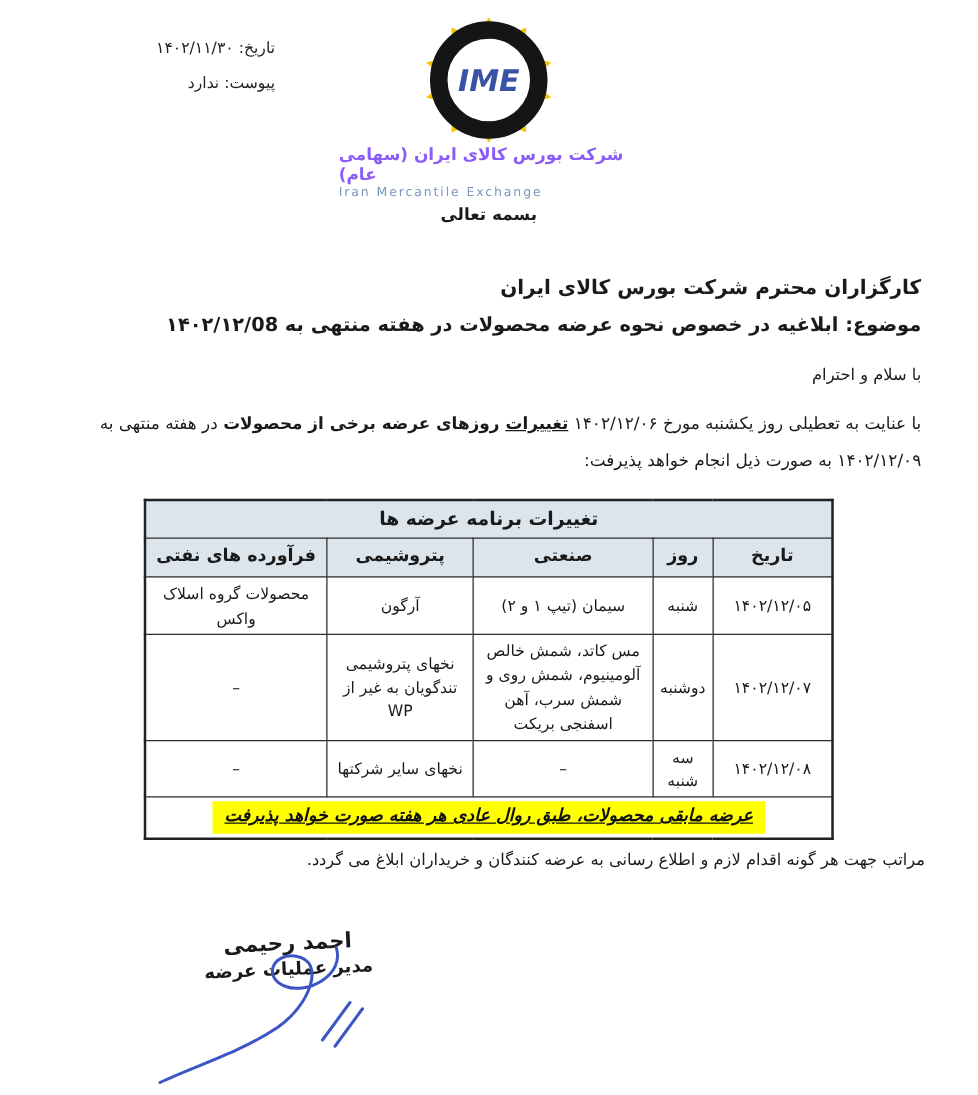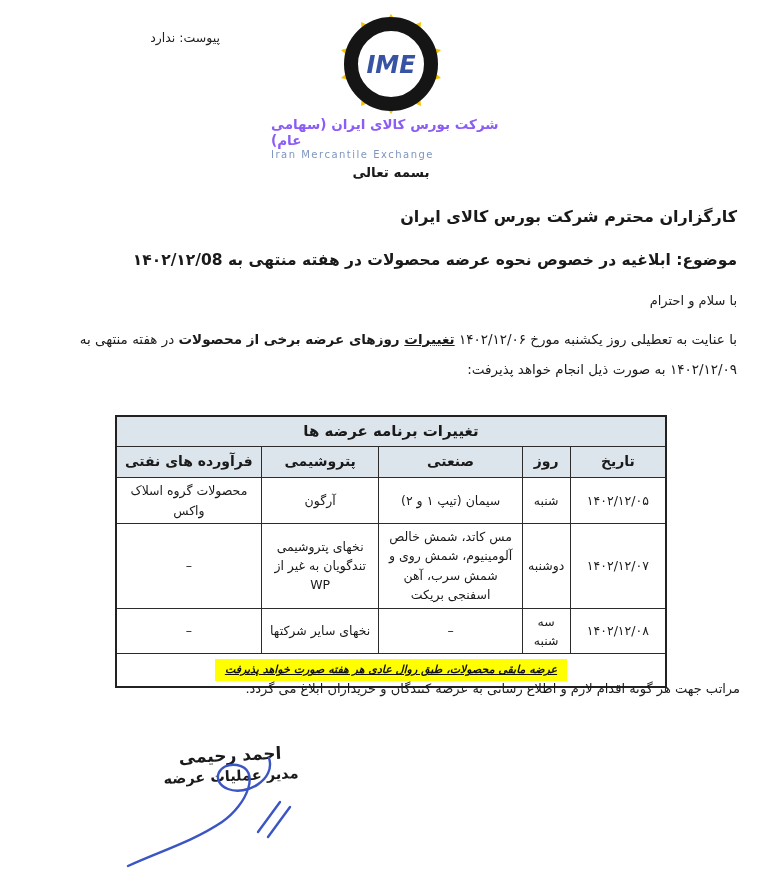--- a/index.html
+++ b/index.html
@@ -103,6 +103,7 @@
 <body>
 
 <div class="abs meta-block">
+  <div class="meta-line">تاریخ: ۱۴۰۲/۱۱/۳۰</div>
   <div class="meta-line">پیوست: ندارد</div>
 </div>
 

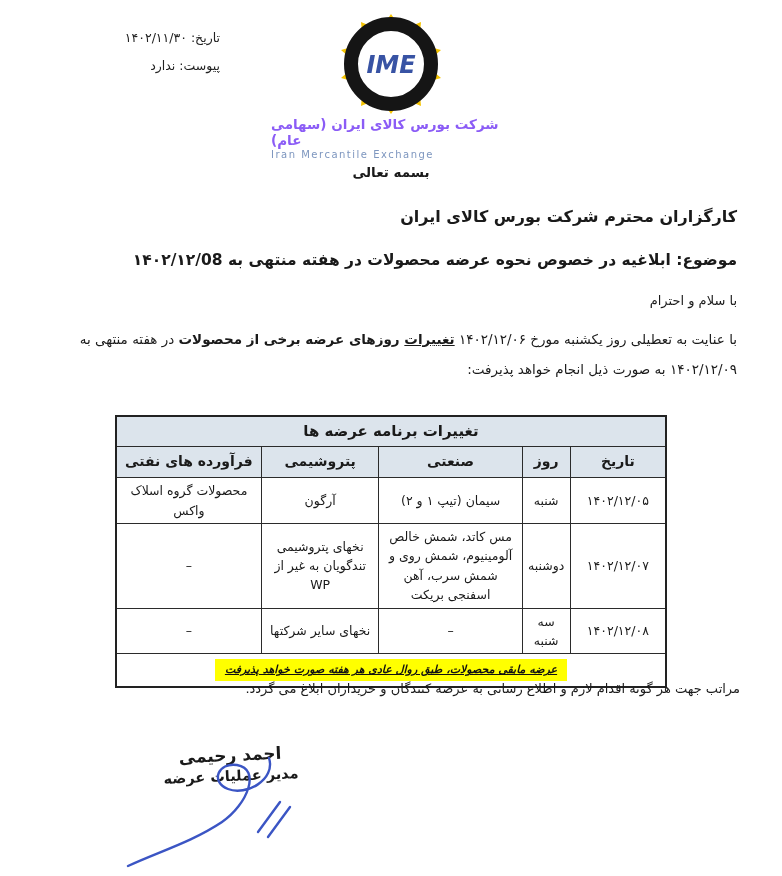--- a/index.html
+++ b/index.html
@@ -43,7 +43,7 @@
     font-size: 13.5px; font-weight: bold; white-space: nowrap;
   }
   .recipient {
-    right: 45px; top: 207px;
+    right: 45px; top: 220px;
     font-size: 16px; font-weight: bold; white-space: nowrap;
   }
   .subject {

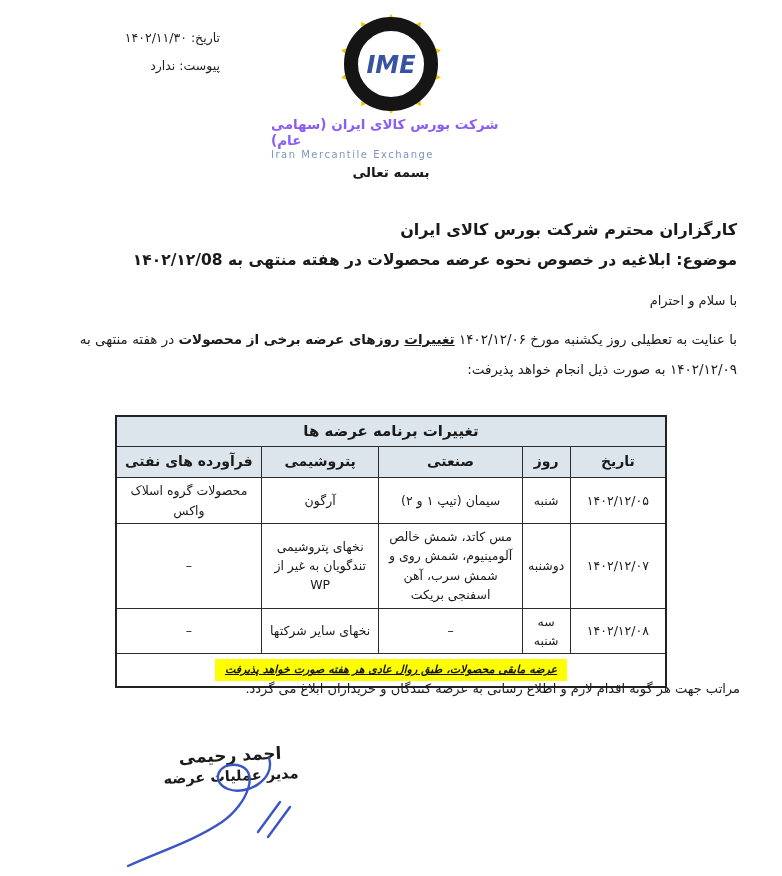--- a/index.html
+++ b/index.html
@@ -63,7 +63,6 @@
   table.supply {
     width: 100%; border-collapse: collapse; direction: rtl;
     border: 2px solid #222;
-    margin-top: 16px;
   }
   table.supply td, table.supply th {
     border: 1px solid #2b2b2b;

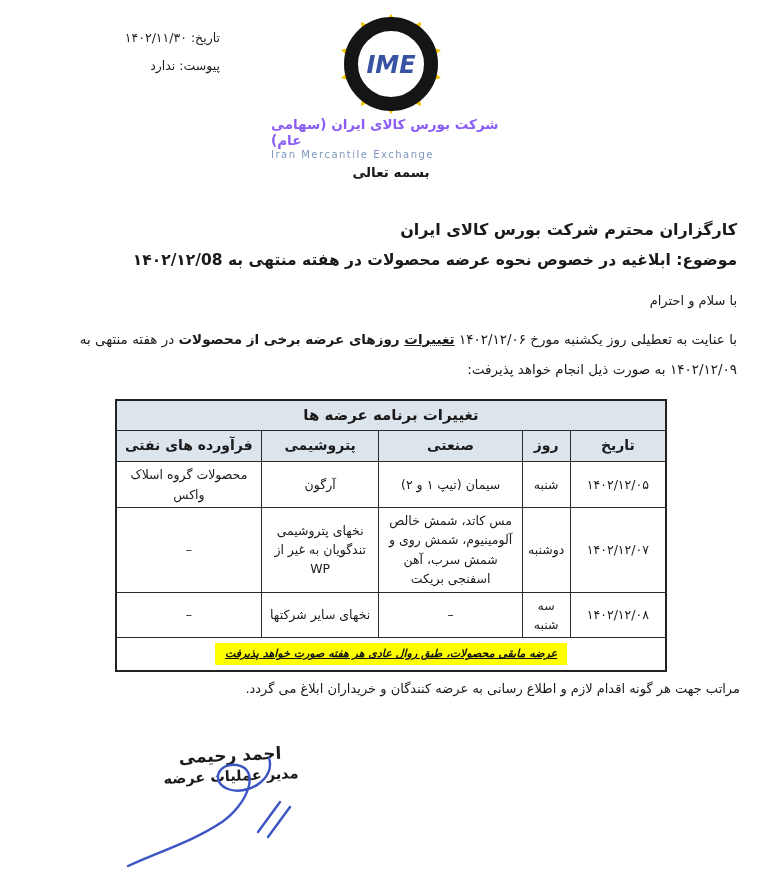--- a/index.html
+++ b/index.html
@@ -82,7 +82,7 @@
   .note-hl {
     display: inline-block;
     background: #ffff00;
-    font-size: 11px; font-weight: bold; font-style: italic;
+    font-size: 14px; font-weight: bold; font-style: italic;
     text-decoration: underline;
     padding: 2px 10px;
     color: #111;

